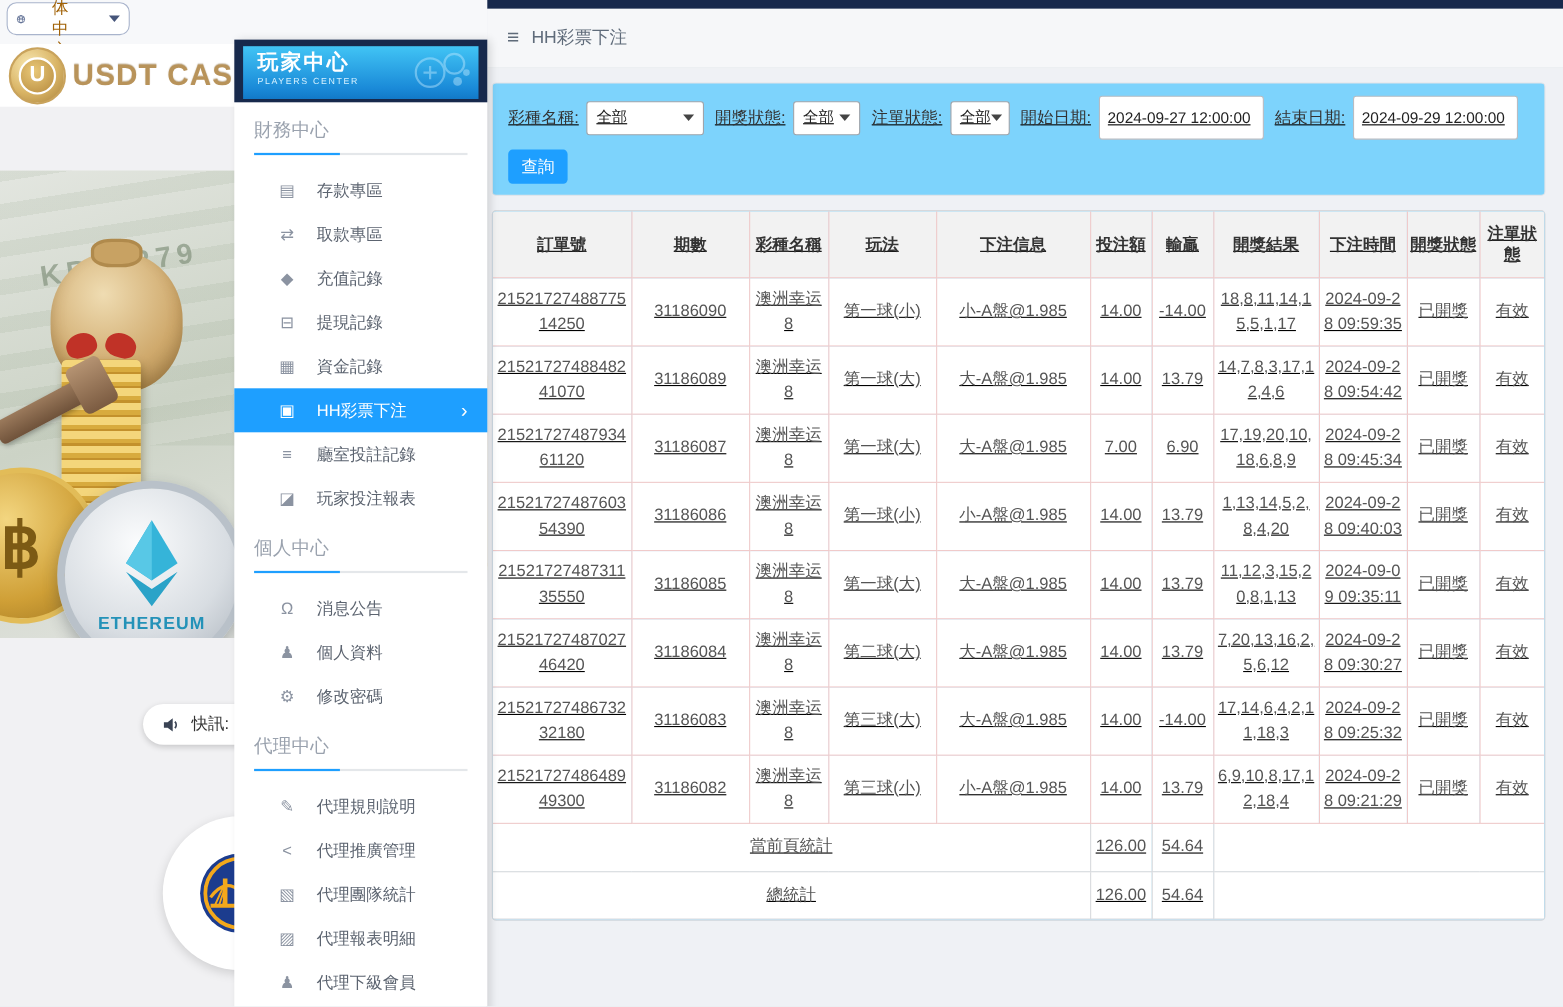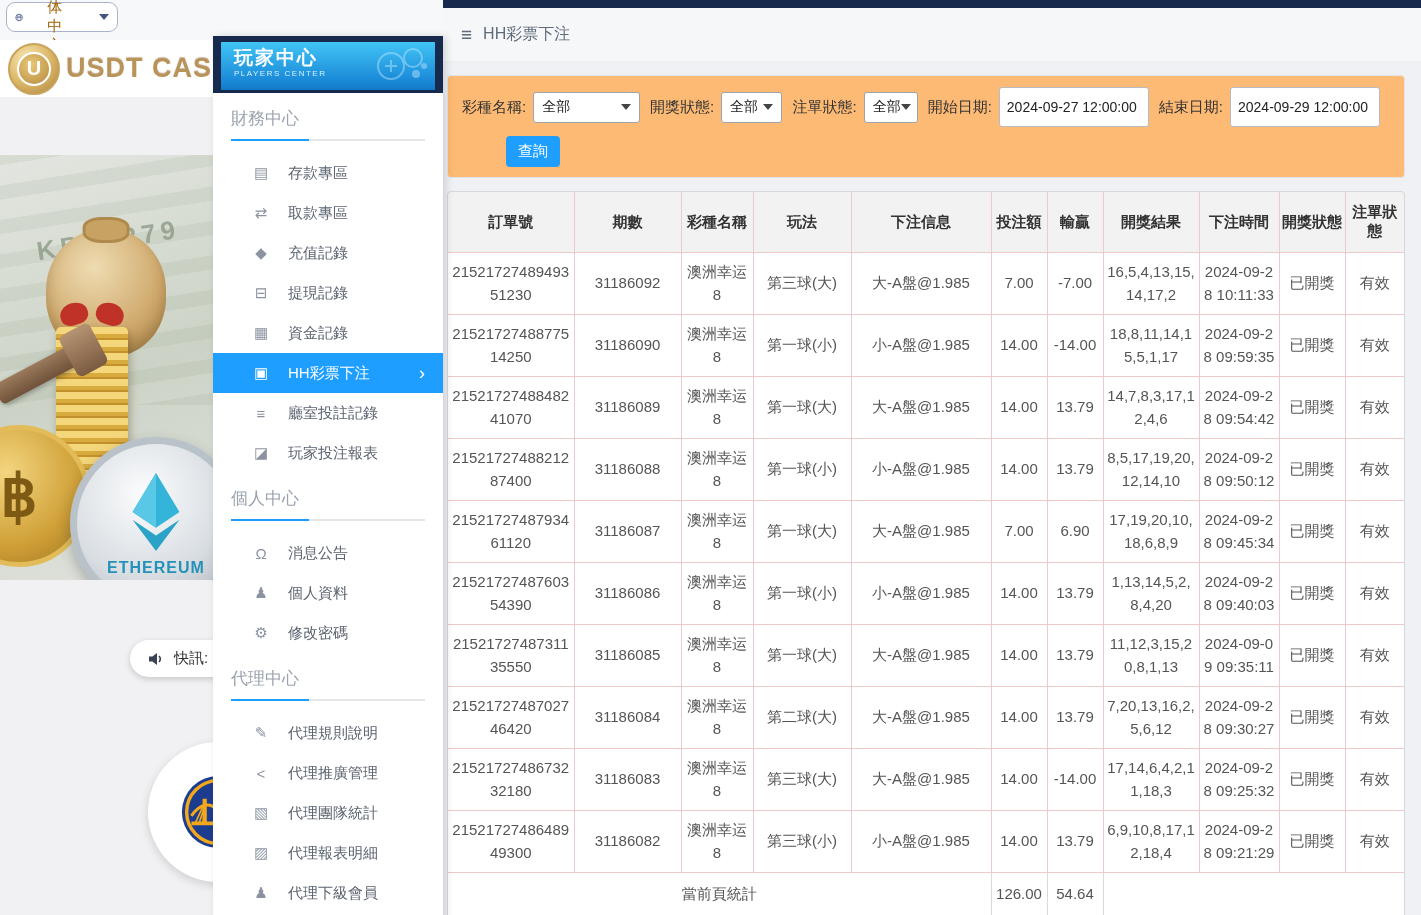--- a/index.html
+++ b/index.html
@@ -86,7 +86,7 @@
     align-items:center; padding-left:18px; gap:11px; color:#5f6b7a; font-size:16px; }
   .burger { font-size:19px; color:#5f6b7a; cursor:pointer; line-height:1; }
 
-  .panel { margin:13px 16px 0 4px; background:#fdba74; border:1px solid #e3e4e8; border-radius:4px; }
+  .panel { margin:13px 16px 0 4px; background:#7dd3fc; border:1px solid #e3e4e8; border-radius:4px;text-decoration:underline; }
   .filter-panel { padding:11px 14px 10px 14px; }
   .filter-row { display:flex; align-items:center; font-size:15px; color:#333; white-space:nowrap; }
   .filter-row .lbl { margin-right:7px; }

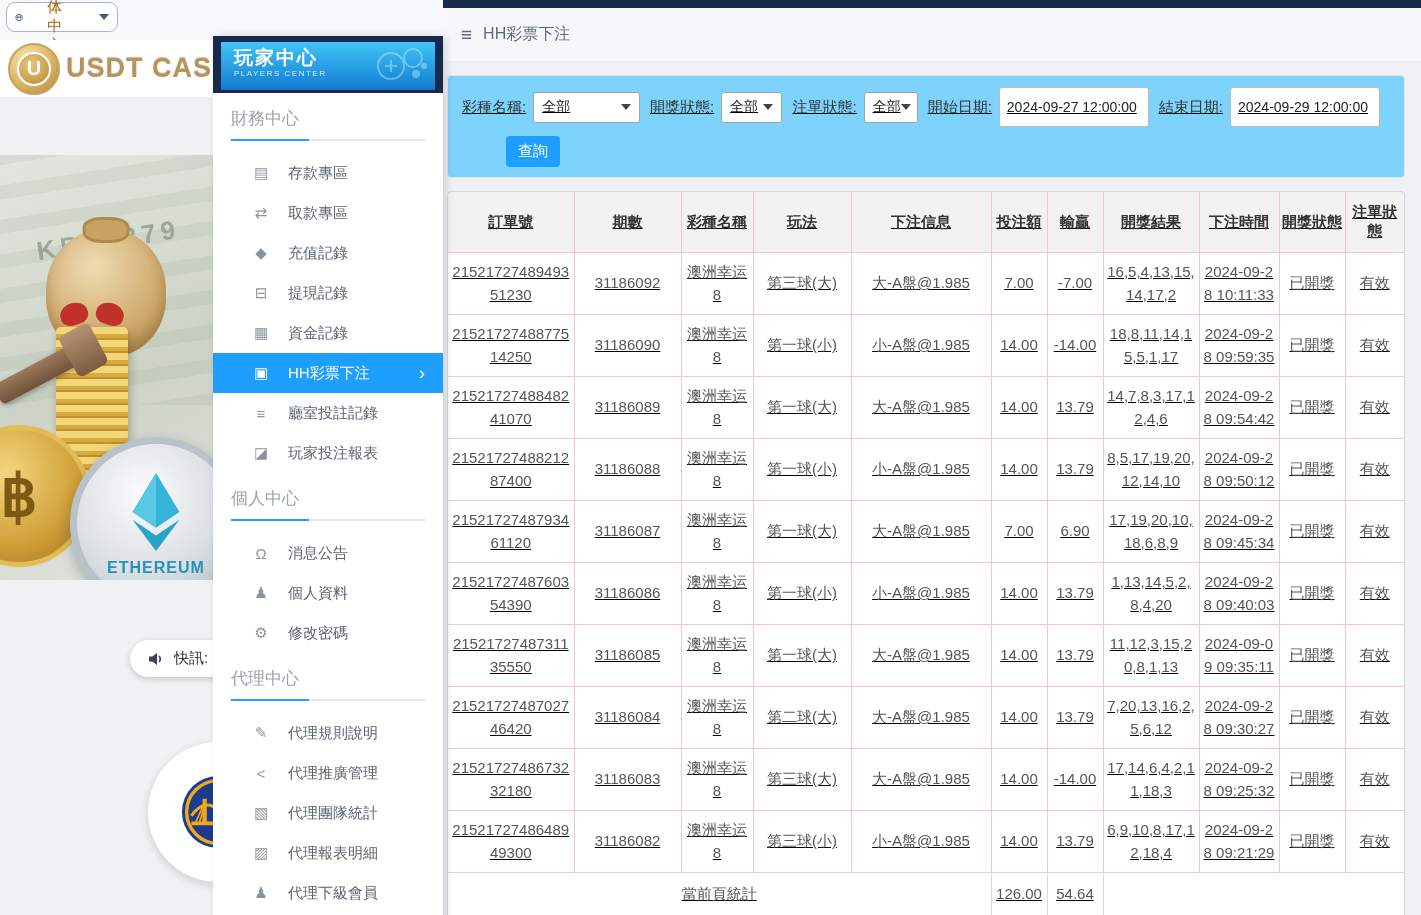--- a/index.html
+++ b/index.html
@@ -98,7 +98,7 @@
   .date-input { width:150px; height:40px; border:1px solid #b8bcc2; border-radius:3px; font-size:14px;
     color:#222; padding:0 7px; margin-right:10px; font-family:"Liberation Sans",sans-serif; }
   .btn-search { margin-top:9px; width:54px; height:31px; background:#1E9FFF; color:#fff; border:none;
-    border-radius:4px; font-size:15px; cursor:pointer; font-family:"Liberation Sans",sans-serif;margin-left:44px; }
+    border-radius:4px; font-size:15px; cursor:pointer; font-family:"Liberation Sans",sans-serif; }
 
   .table-panel { border:1px solid #d7d8db; padding:0; overflow:hidden; }
   table.bets { width:100%; border-collapse:collapse; table-layout:fixed; }

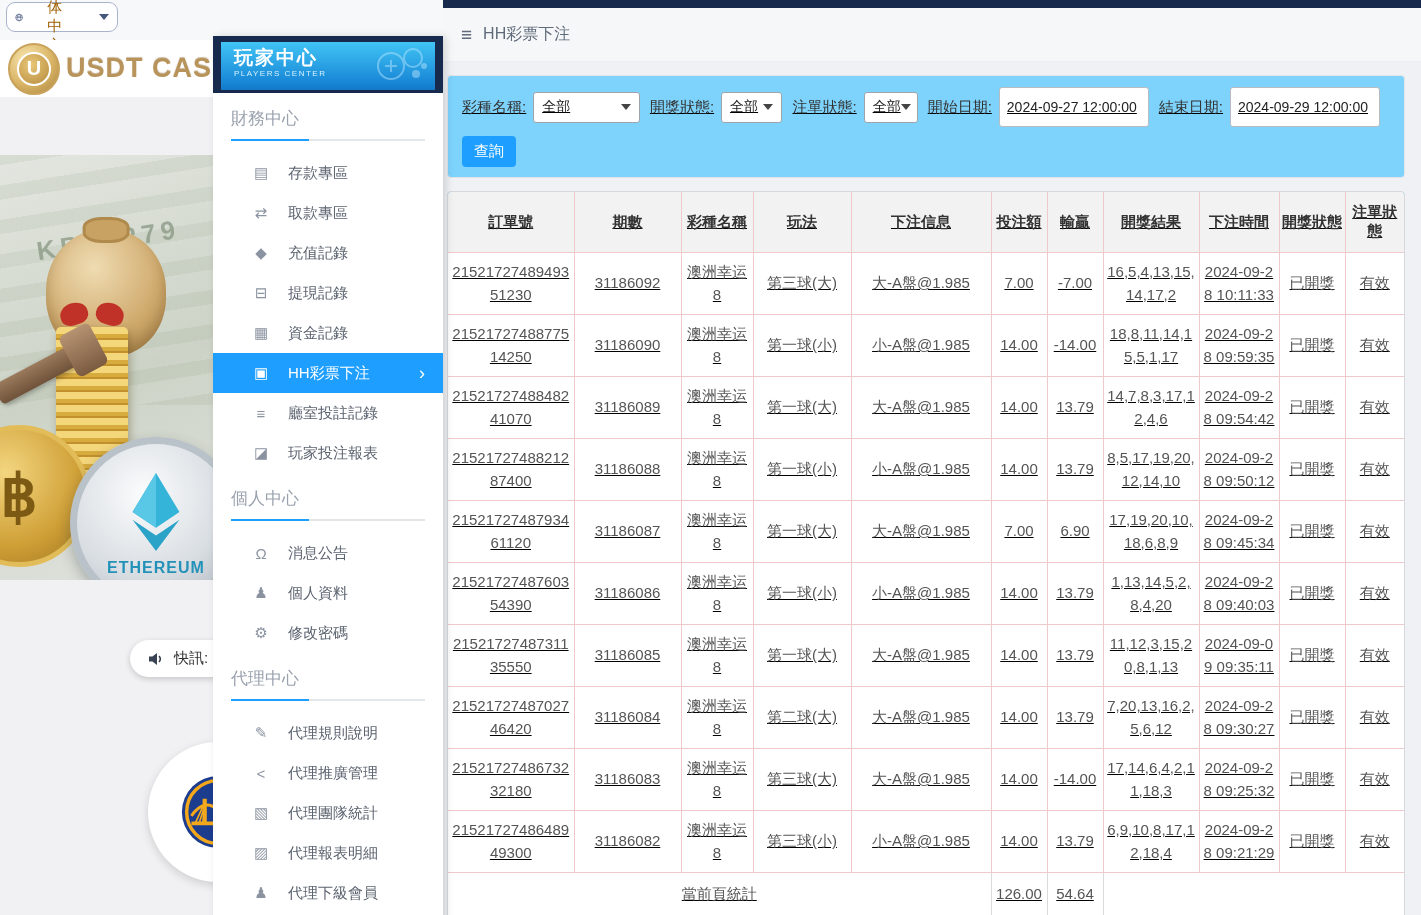--- a/index.html
+++ b/index.html
@@ -331,19 +331,6 @@
           </thead>
         <tbody id="bets-body">
             <tr>
-              <td>2152172748949351230</td>
-              <td>31186092</td>
-              <td>澳洲幸运8</td>
-              <td>第三球(大)</td>
-              <td>大-A盤@1.985</td>
-              <td>7.00</td>
-              <td>-7.00</td>
-              <td>16,5,4,13,15,14,17,2</td>
-              <td>2024-09-28 10:11:33</td>
-              <td>已開獎</td>
-              <td>有效</td>
-            </tr>
-            <tr>
               <td>2152172748877514250</td>
               <td>31186090</td>
               <td>澳洲幸运8</td>

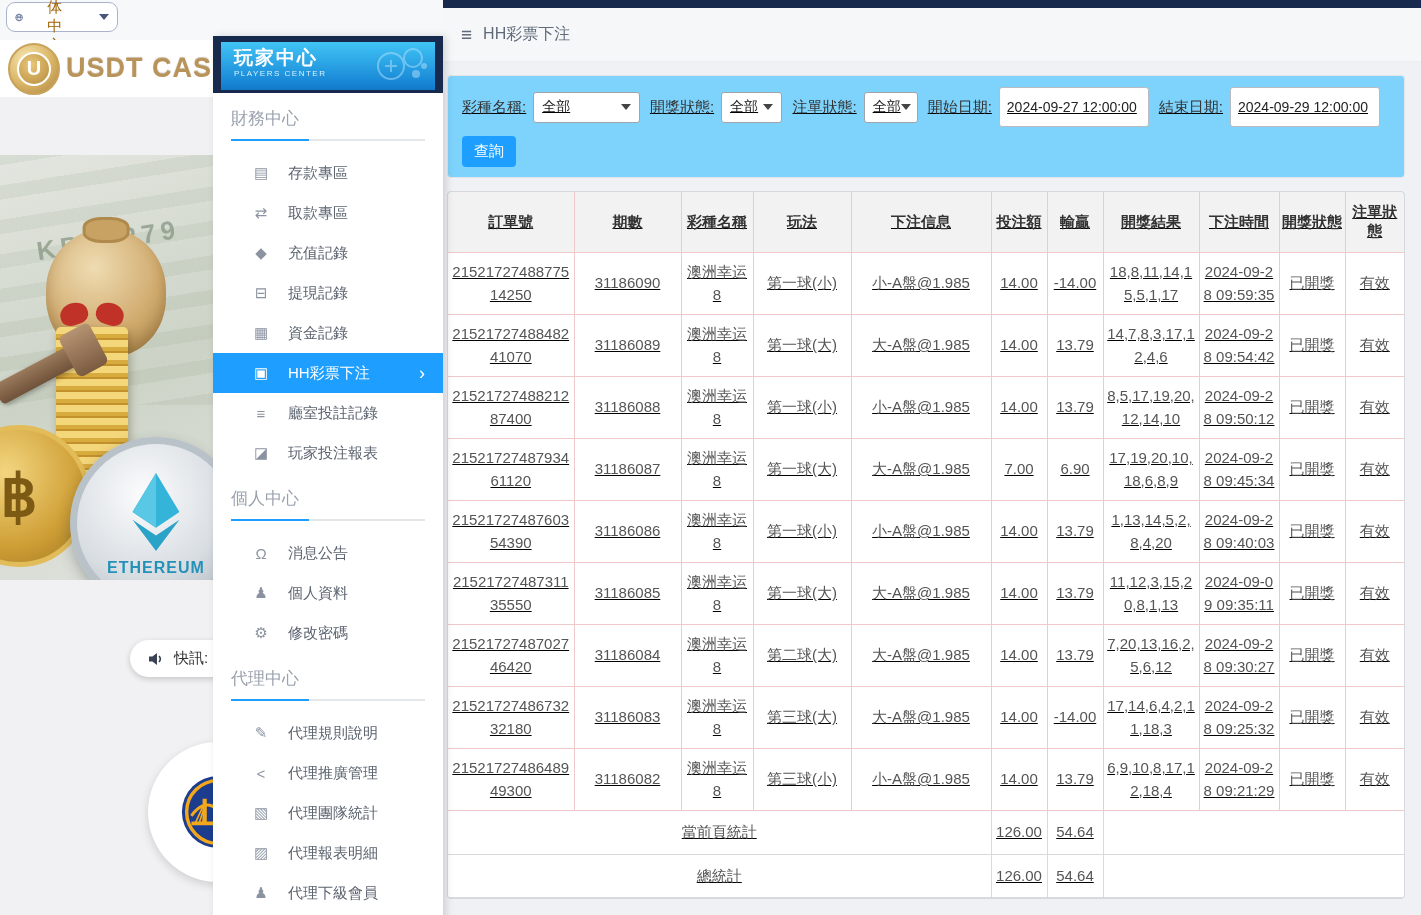--- a/index.html
+++ b/index.html
@@ -357,19 +357,6 @@
               <td>有效</td>
             </tr>
             <tr>
-              <td>2152172748821287400</td>
-              <td>31186088</td>
-              <td>澳洲幸运8</td>
-              <td>第一球(小)</td>
-              <td>小-A盤@1.985</td>
-              <td>14.00</td>
-              <td>13.79</td>
-              <td>8,5,17,19,20,12,14,10</td>
-              <td>2024-09-28 09:50:12</td>
-              <td>已開獎</td>
-              <td>有效</td>
-            </tr>
-            <tr>
               <td>2152172748793461120</td>
               <td>31186087</td>
               <td>澳洲幸运8</td>

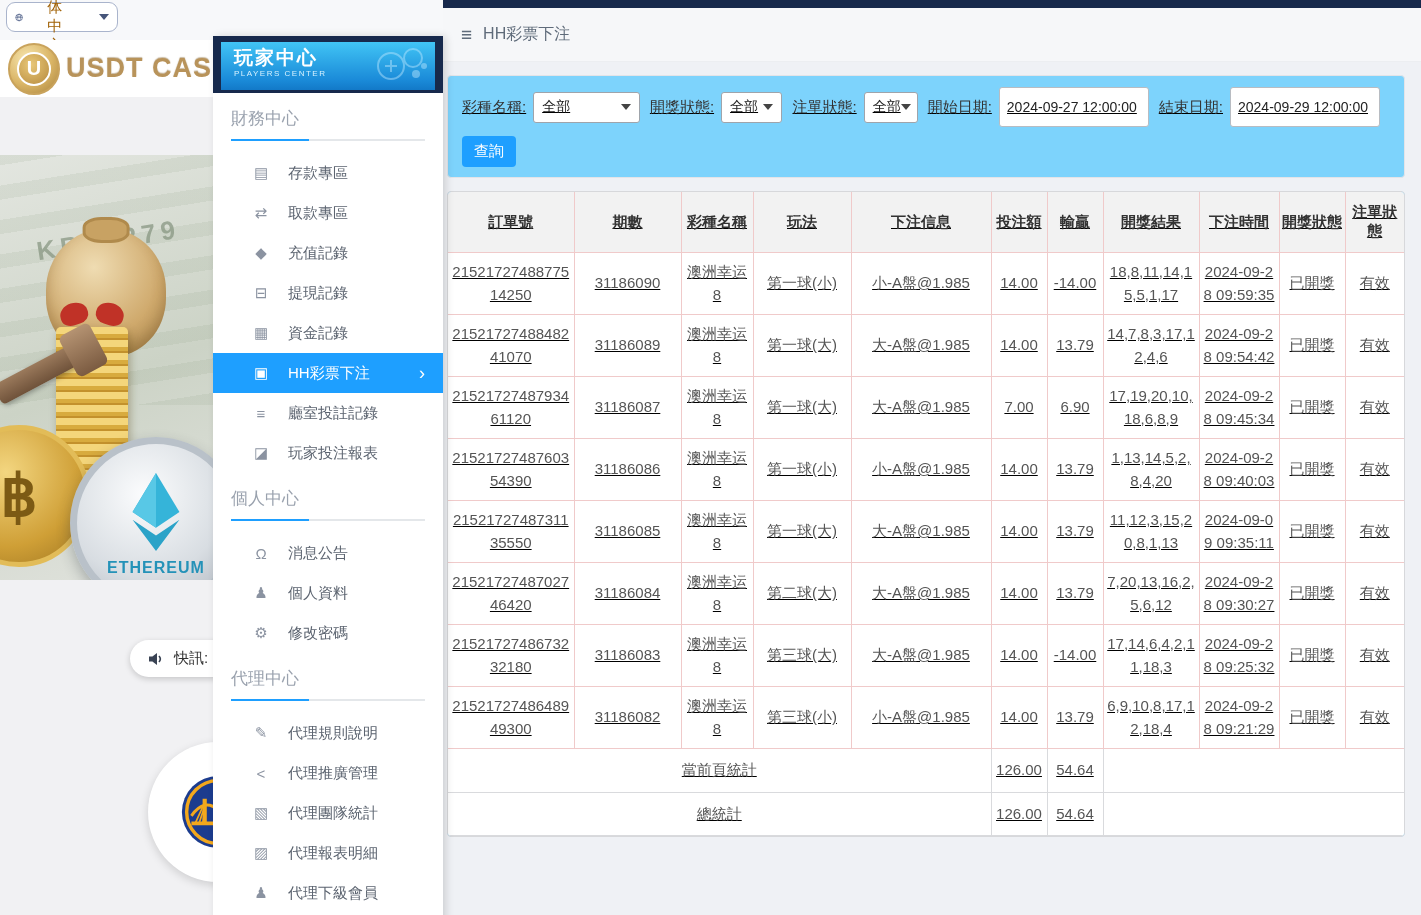--- a/index.html
+++ b/index.html
@@ -49,7 +49,7 @@
   .btc-coin { position:absolute; left:-52px; top:270px; width:142px; height:142px; border-radius:50%;
     background:radial-gradient(circle at 40% 32%, #f3d680, #cf9f36 62%, #a07722); border:5px solid #e2bc58;
     display:flex; align-items:center; justify-content:center; color:#7c5a14; font-size:58px; font-weight:bold; }
-  .eth-coin { position:absolute; left:70px; top:282px; width:172px; height:172px; border-radius:50%;
+  .eth-coin { position:absolute; left:52px; top:282px; width:172px; height:172px; border-radius:50%;
     background:radial-gradient(circle at 42% 32%, #fbfcfd, #d8dde2 58%, #aab2bb); border:7px solid #b9c1c9;
     display:flex; flex-direction:column; align-items:center; justify-content:center; box-shadow:0 6px 14px rgba(40,50,60,.3); }
   .eth-label { color:#2492b8; font-weight:bold; font-size:16px; letter-spacing:1px; margin-top:4px; }

